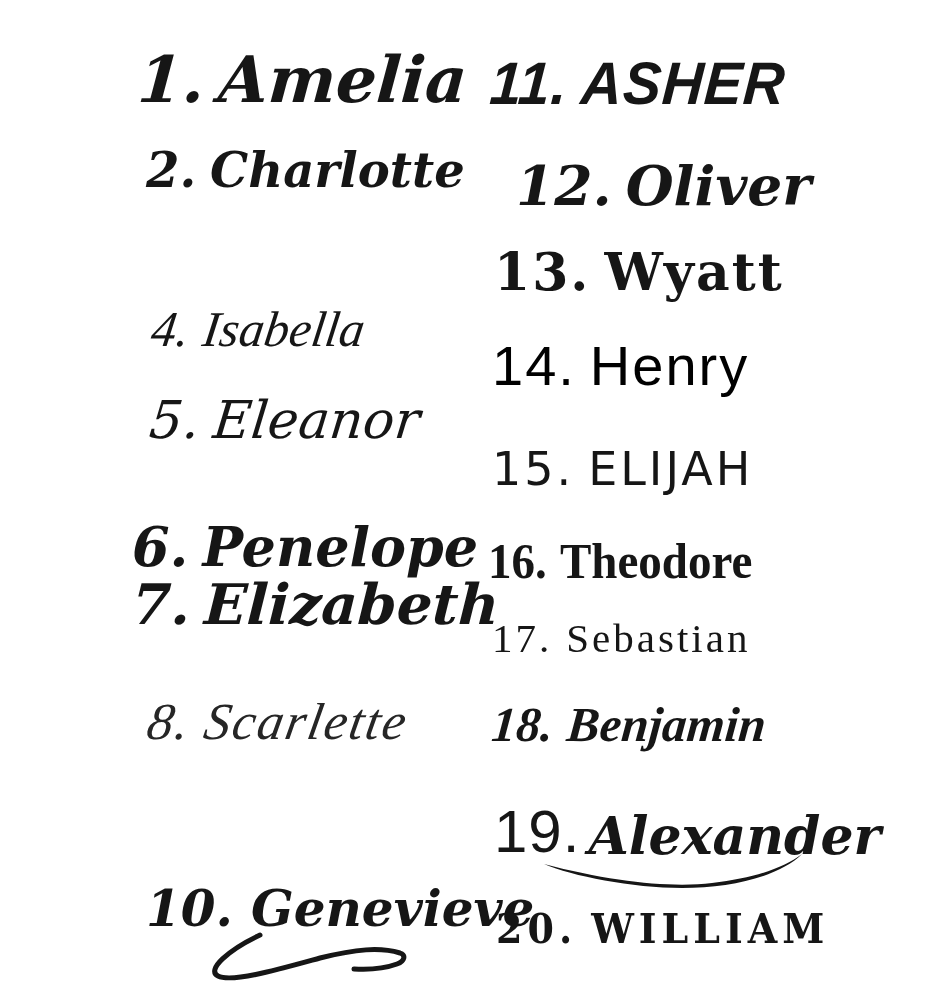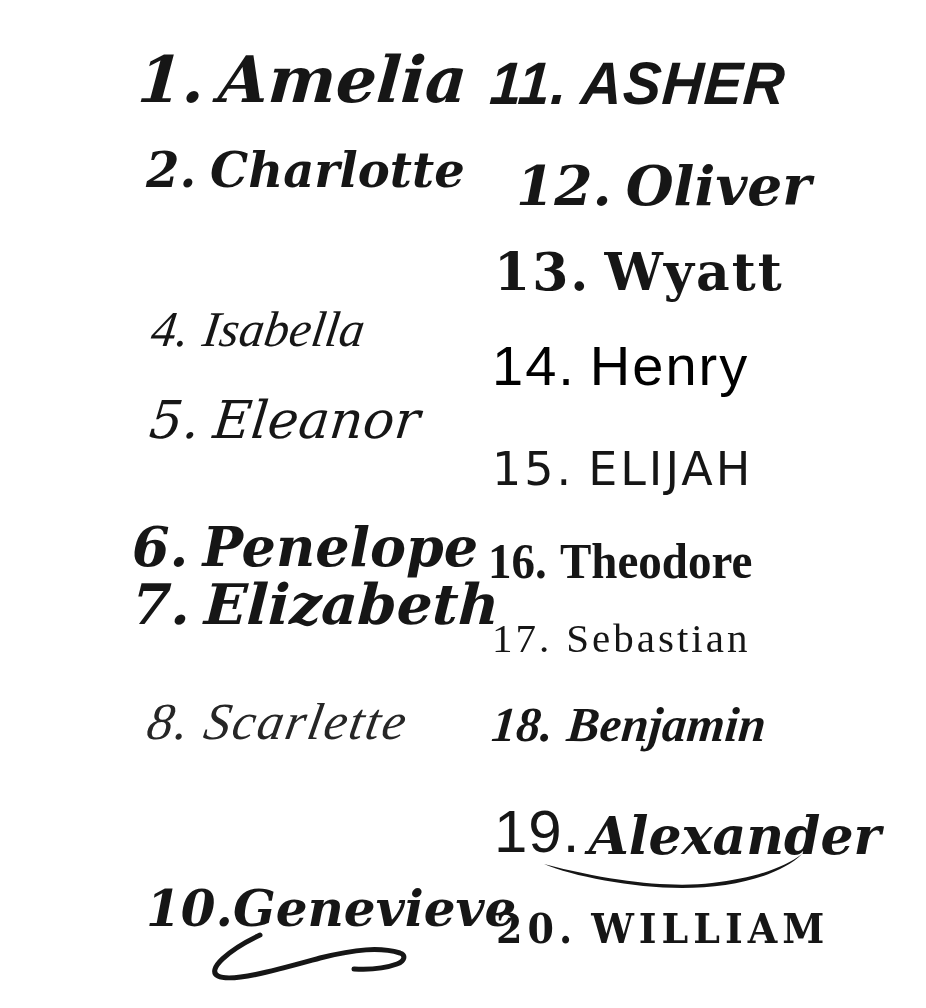--- a/index.html
+++ b/index.html
@@ -34,7 +34,7 @@
   .f9{left:138px;top:806px;font-family:"DejaVu Sans",sans-serif;font-weight:bold;font-size:47px;}
   
   .f10{left:146px;top:884px;font-family:"DejaVu Serif",serif;font-style:italic;font-weight:bold;font-size:50px;}
-  .f10 .num{margin-right:0;text-align:center;}
+  .f10 .num{margin-right:18px;text-align:center;}
 
   
   .f11{left:492px;top:54px;font-family:"Liberation Sans",sans-serif;font-style:italic;font-weight:bold;font-size:60px;letter-spacing:1px;transform:scaleX(0.95) skewX(-4deg);transform-origin:left top;}

